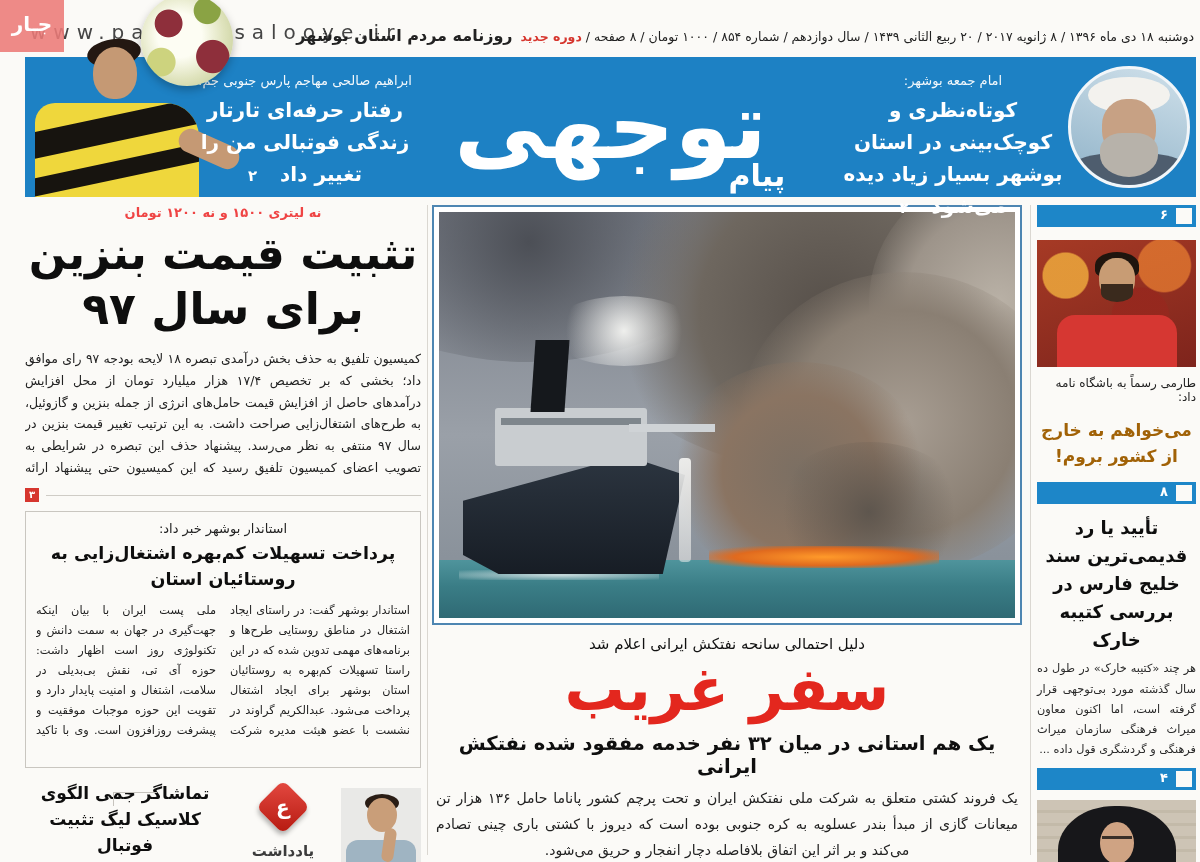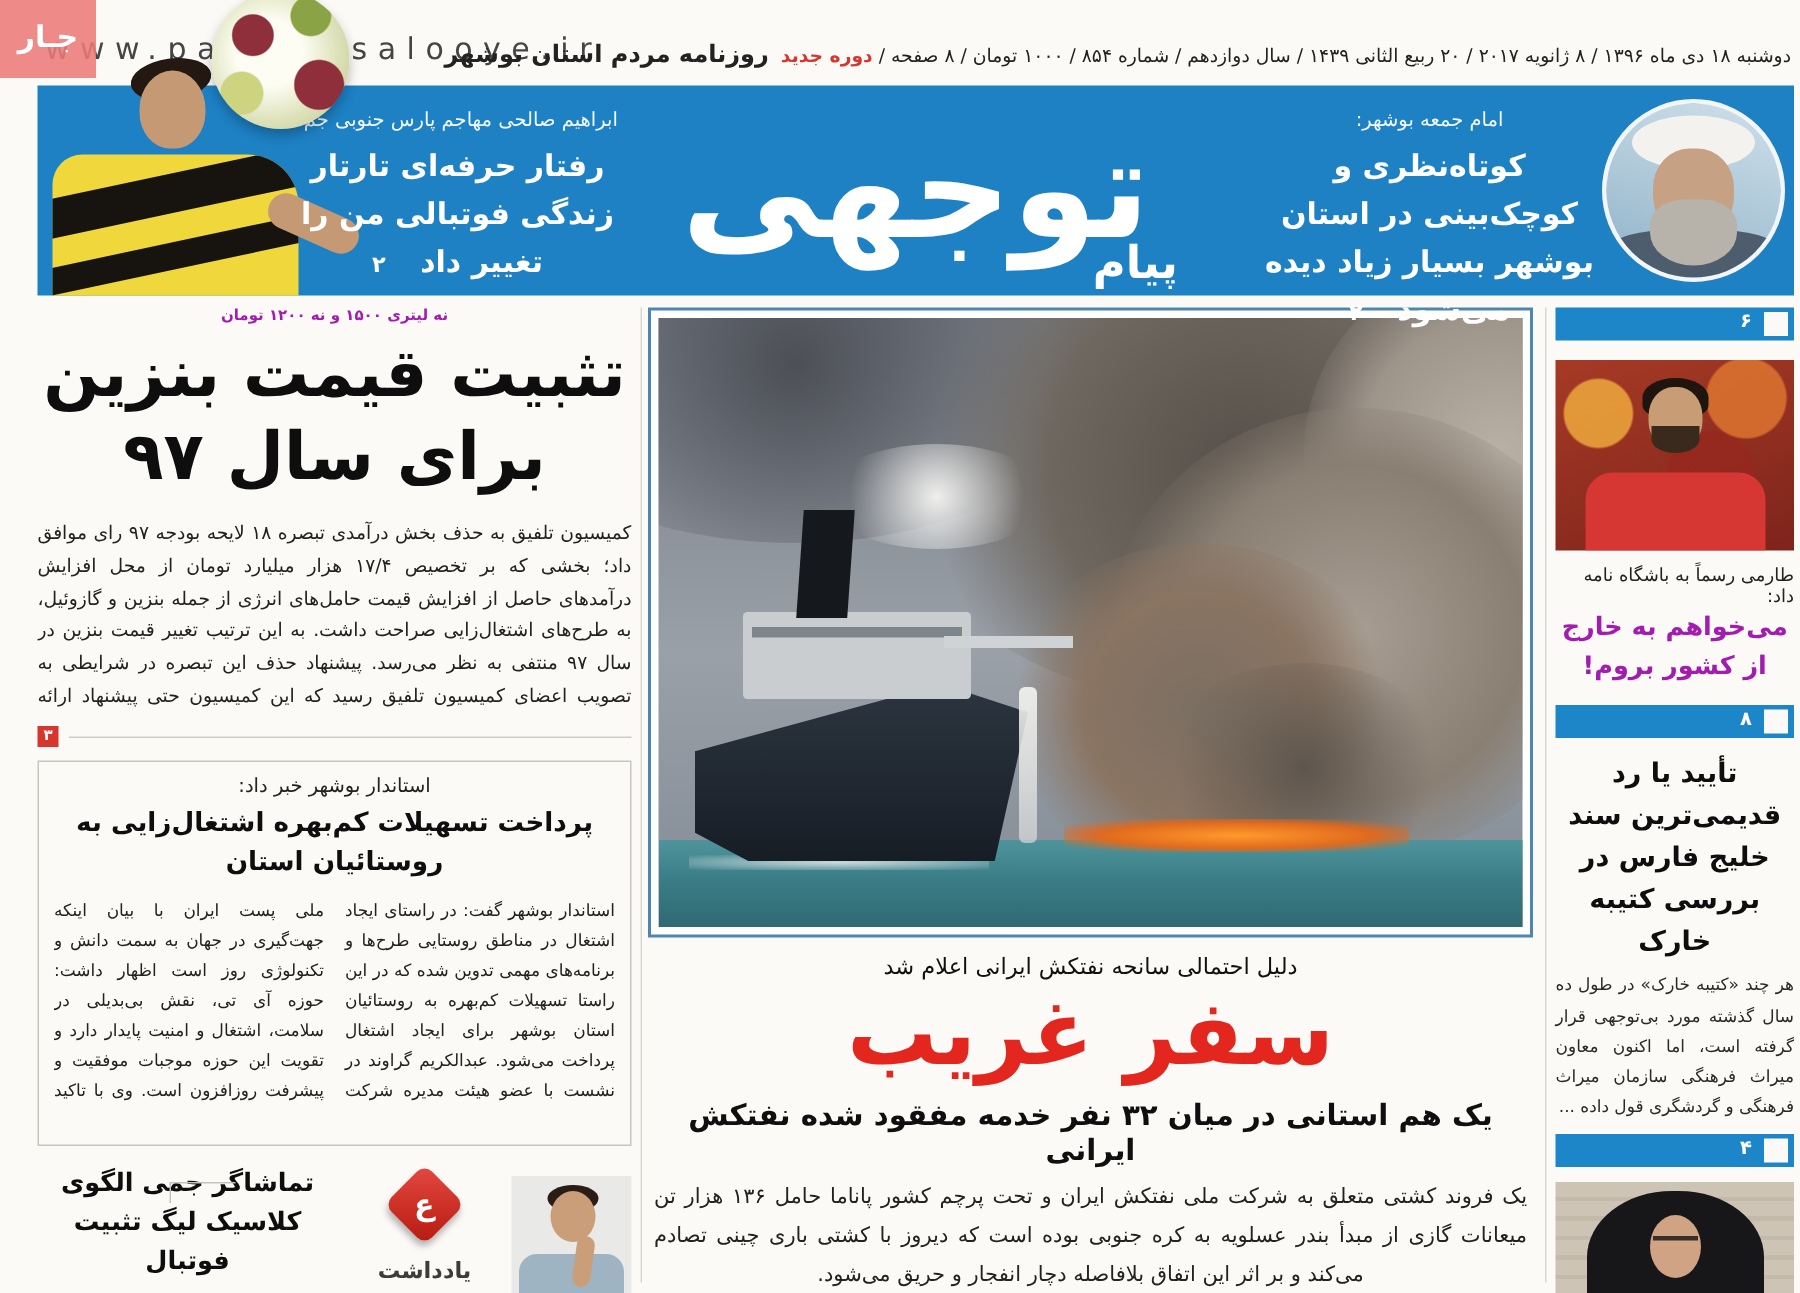--- a/index.html
+++ b/index.html
@@ -101,7 +101,7 @@
 
   
   .col-left { position: absolute; left: 25px; top: 205px; width: 396px; }
-  .gas-kicker { text-align: center; font-size: 10px; font-weight: bold; color: #a21caf; }
+  .gas-kicker { text-align: center; font-size: 13px; font-weight: bold; color: #ef4444; }
   .gas-headline { text-align: center; font-size: 44px; font-weight: bold; line-height: 1.25; margin-top: 6px; color: #0e0e0e; }
   .gas-body { font-size: 12.5px; line-height: 1.74; text-align: justify; color: #222; margin-top: 12px; height: 134px; overflow: hidden; }
   .gas-badge { margin-top: 6px; }

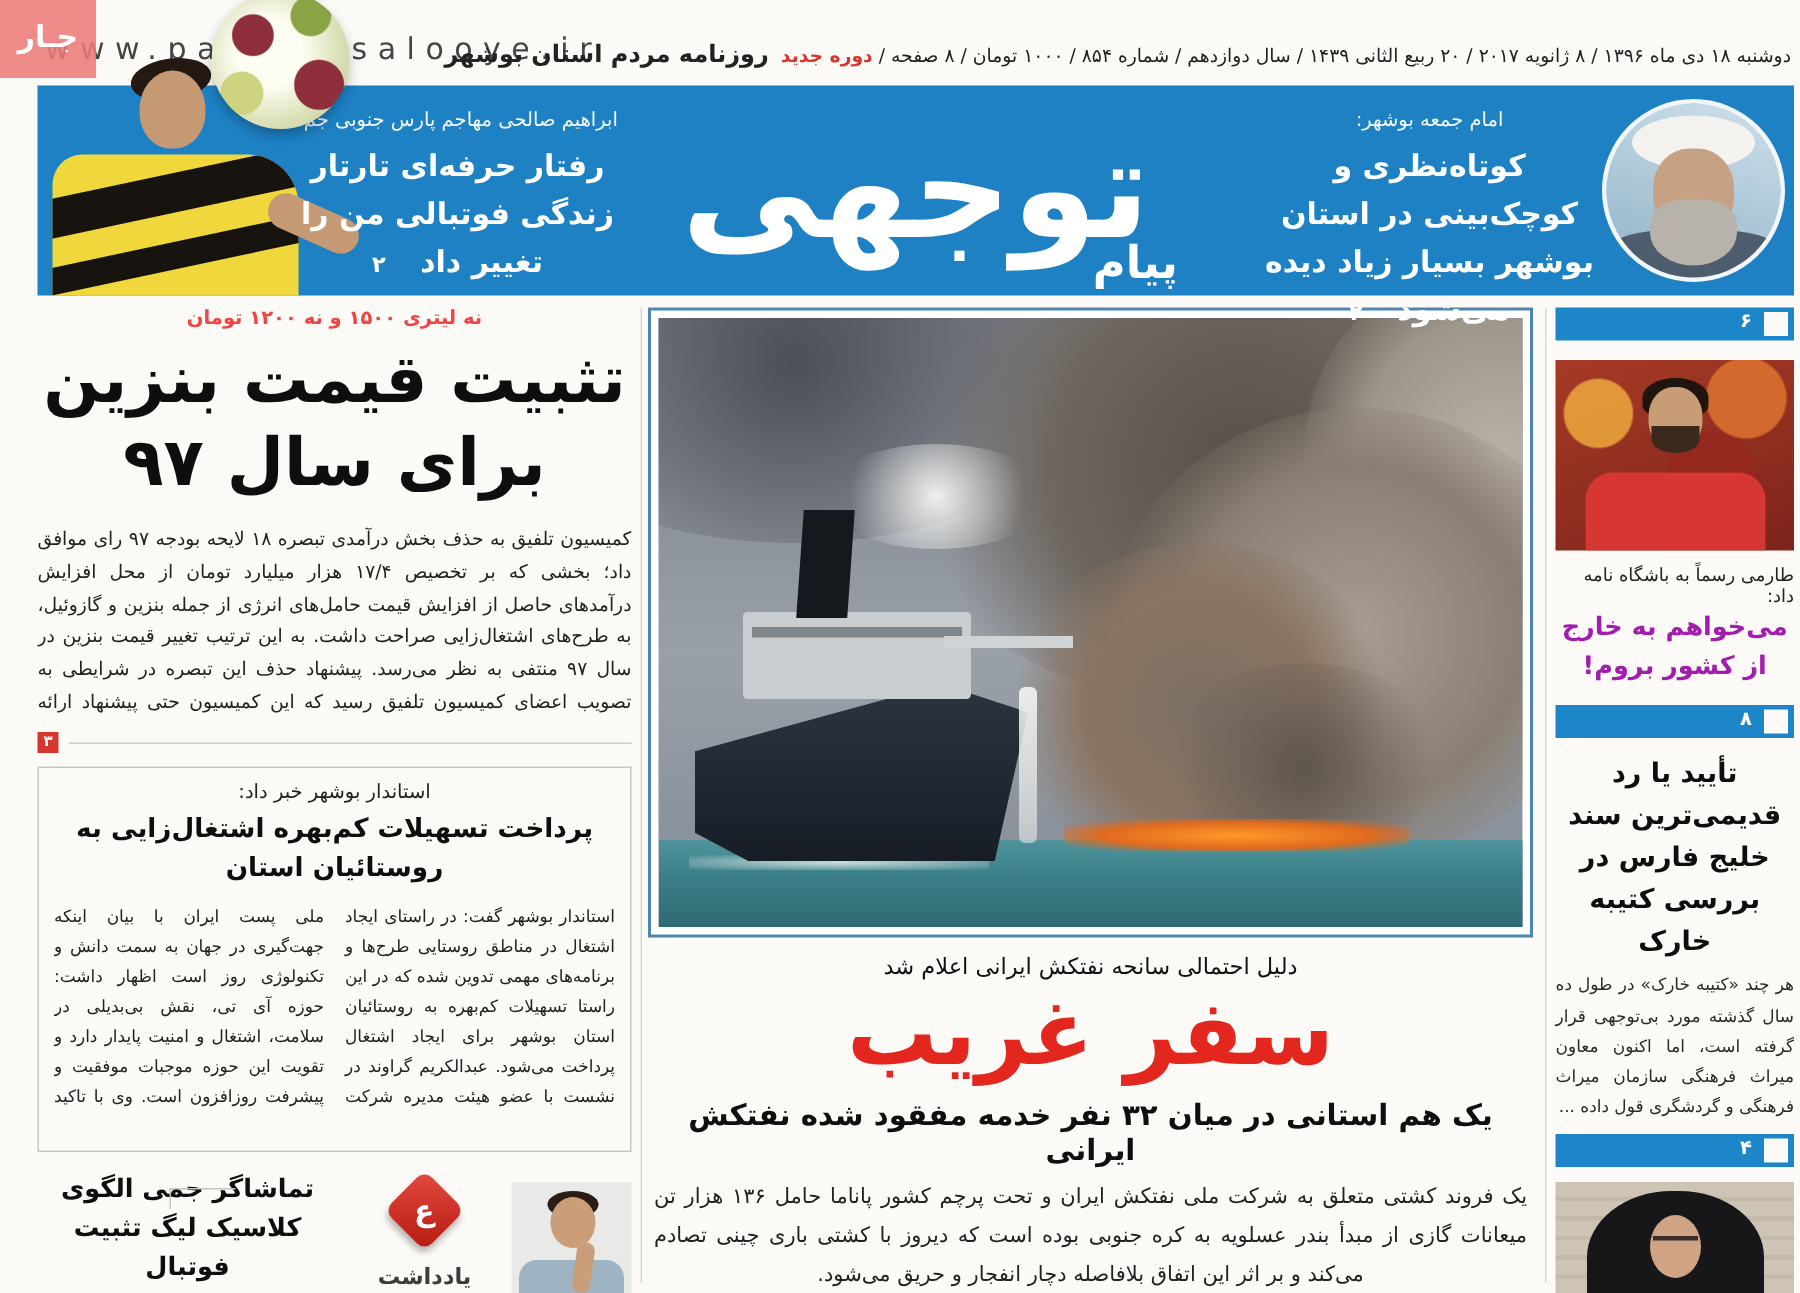--- a/index.html
+++ b/index.html
@@ -182,7 +182,7 @@
   .t-beard { position: absolute; top: 44px; left: 64px; width: 32px; height: 18px; background: #3a2a1d; border-radius: 0 0 50% 50%; }
   .t-body { position: absolute; bottom: 0; left: 20px; width: 120px; height: 52px; background: #d63732; border-radius: 18px 18px 0 0; }
   .r-kicker { text-align: right; font-size: 12px; color: #222; margin-top: 9px; }
-  .r-headline { text-align: center; font-size: 17px; font-weight: bold; line-height: 1.5; color: #a21caf; margin-top: 2px; }
+  .r-headline { text-align: center; font-size: 17px; font-weight: bold; line-height: 1.5; color: #a16207; margin-top: 14px; }
   .bar8 { margin-top: 13px; }
   .kharg-headline { text-align: center; font-size: 18px; font-weight: bold; line-height: 1.55; color: #0e0e0e; margin-top: 10px; }
   .kharg-body { font-size: 11.3px; line-height: 1.78; text-align: justify; color: #2a2a2a; margin-top: 6px; }

